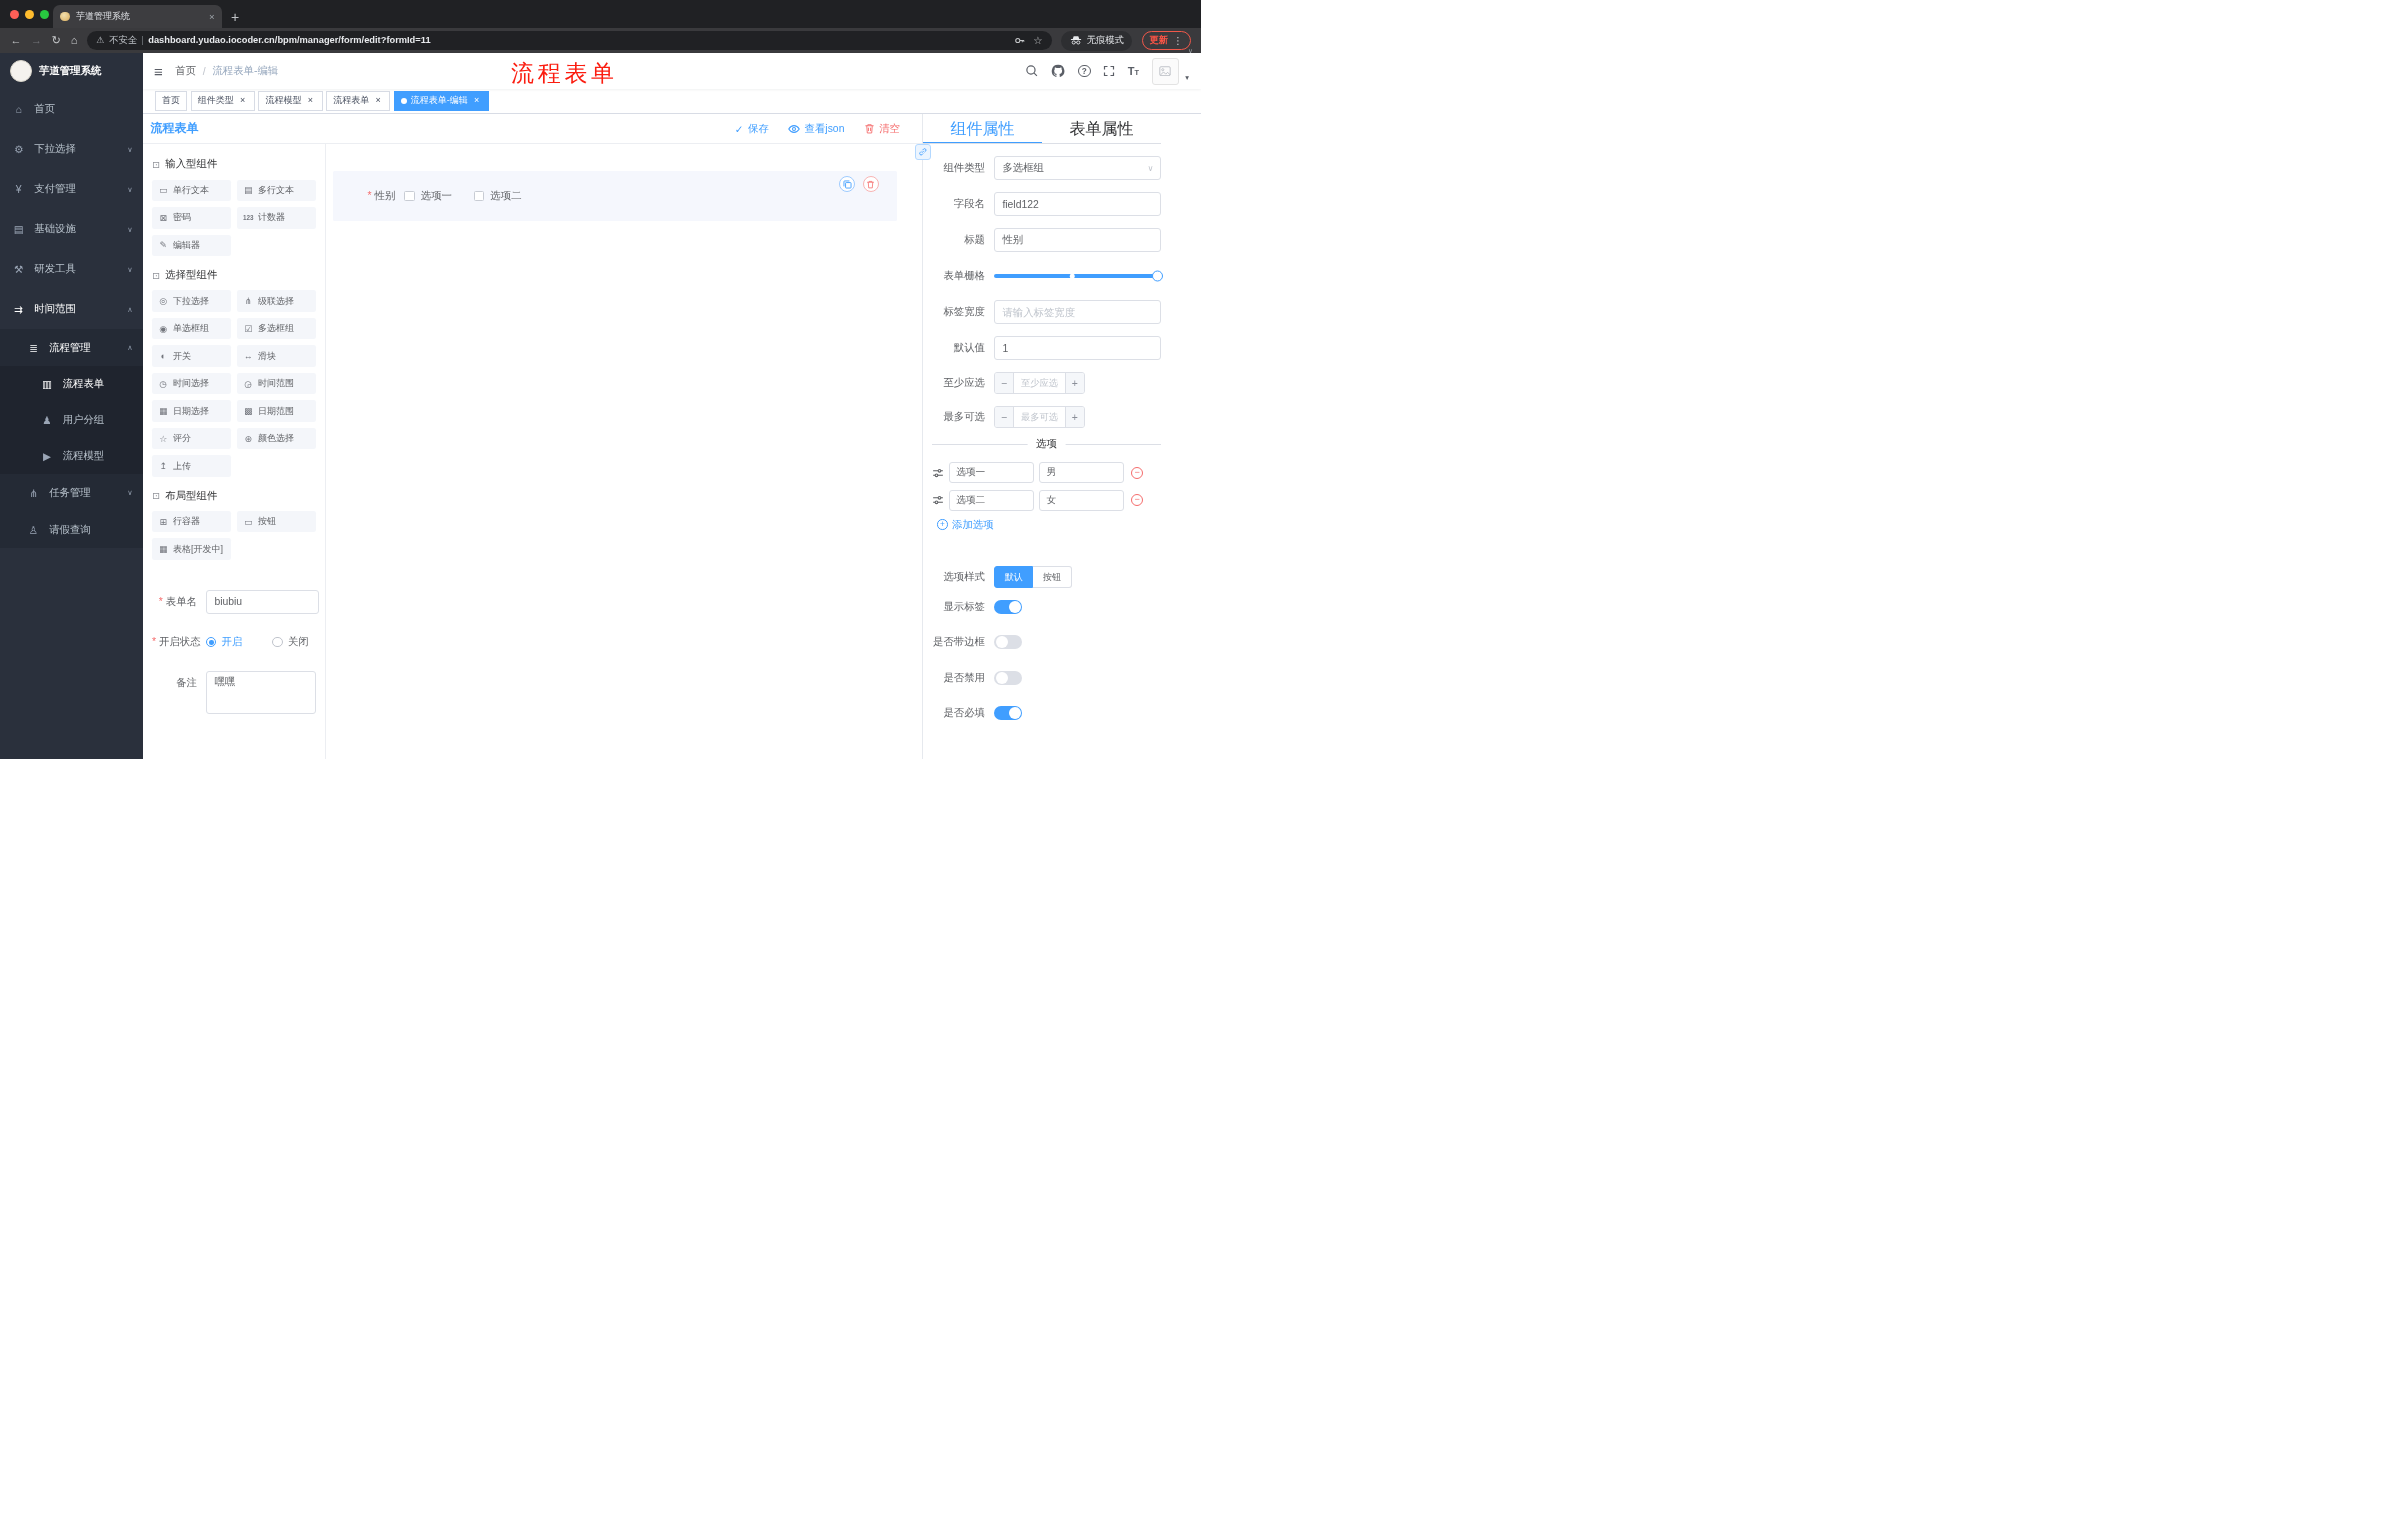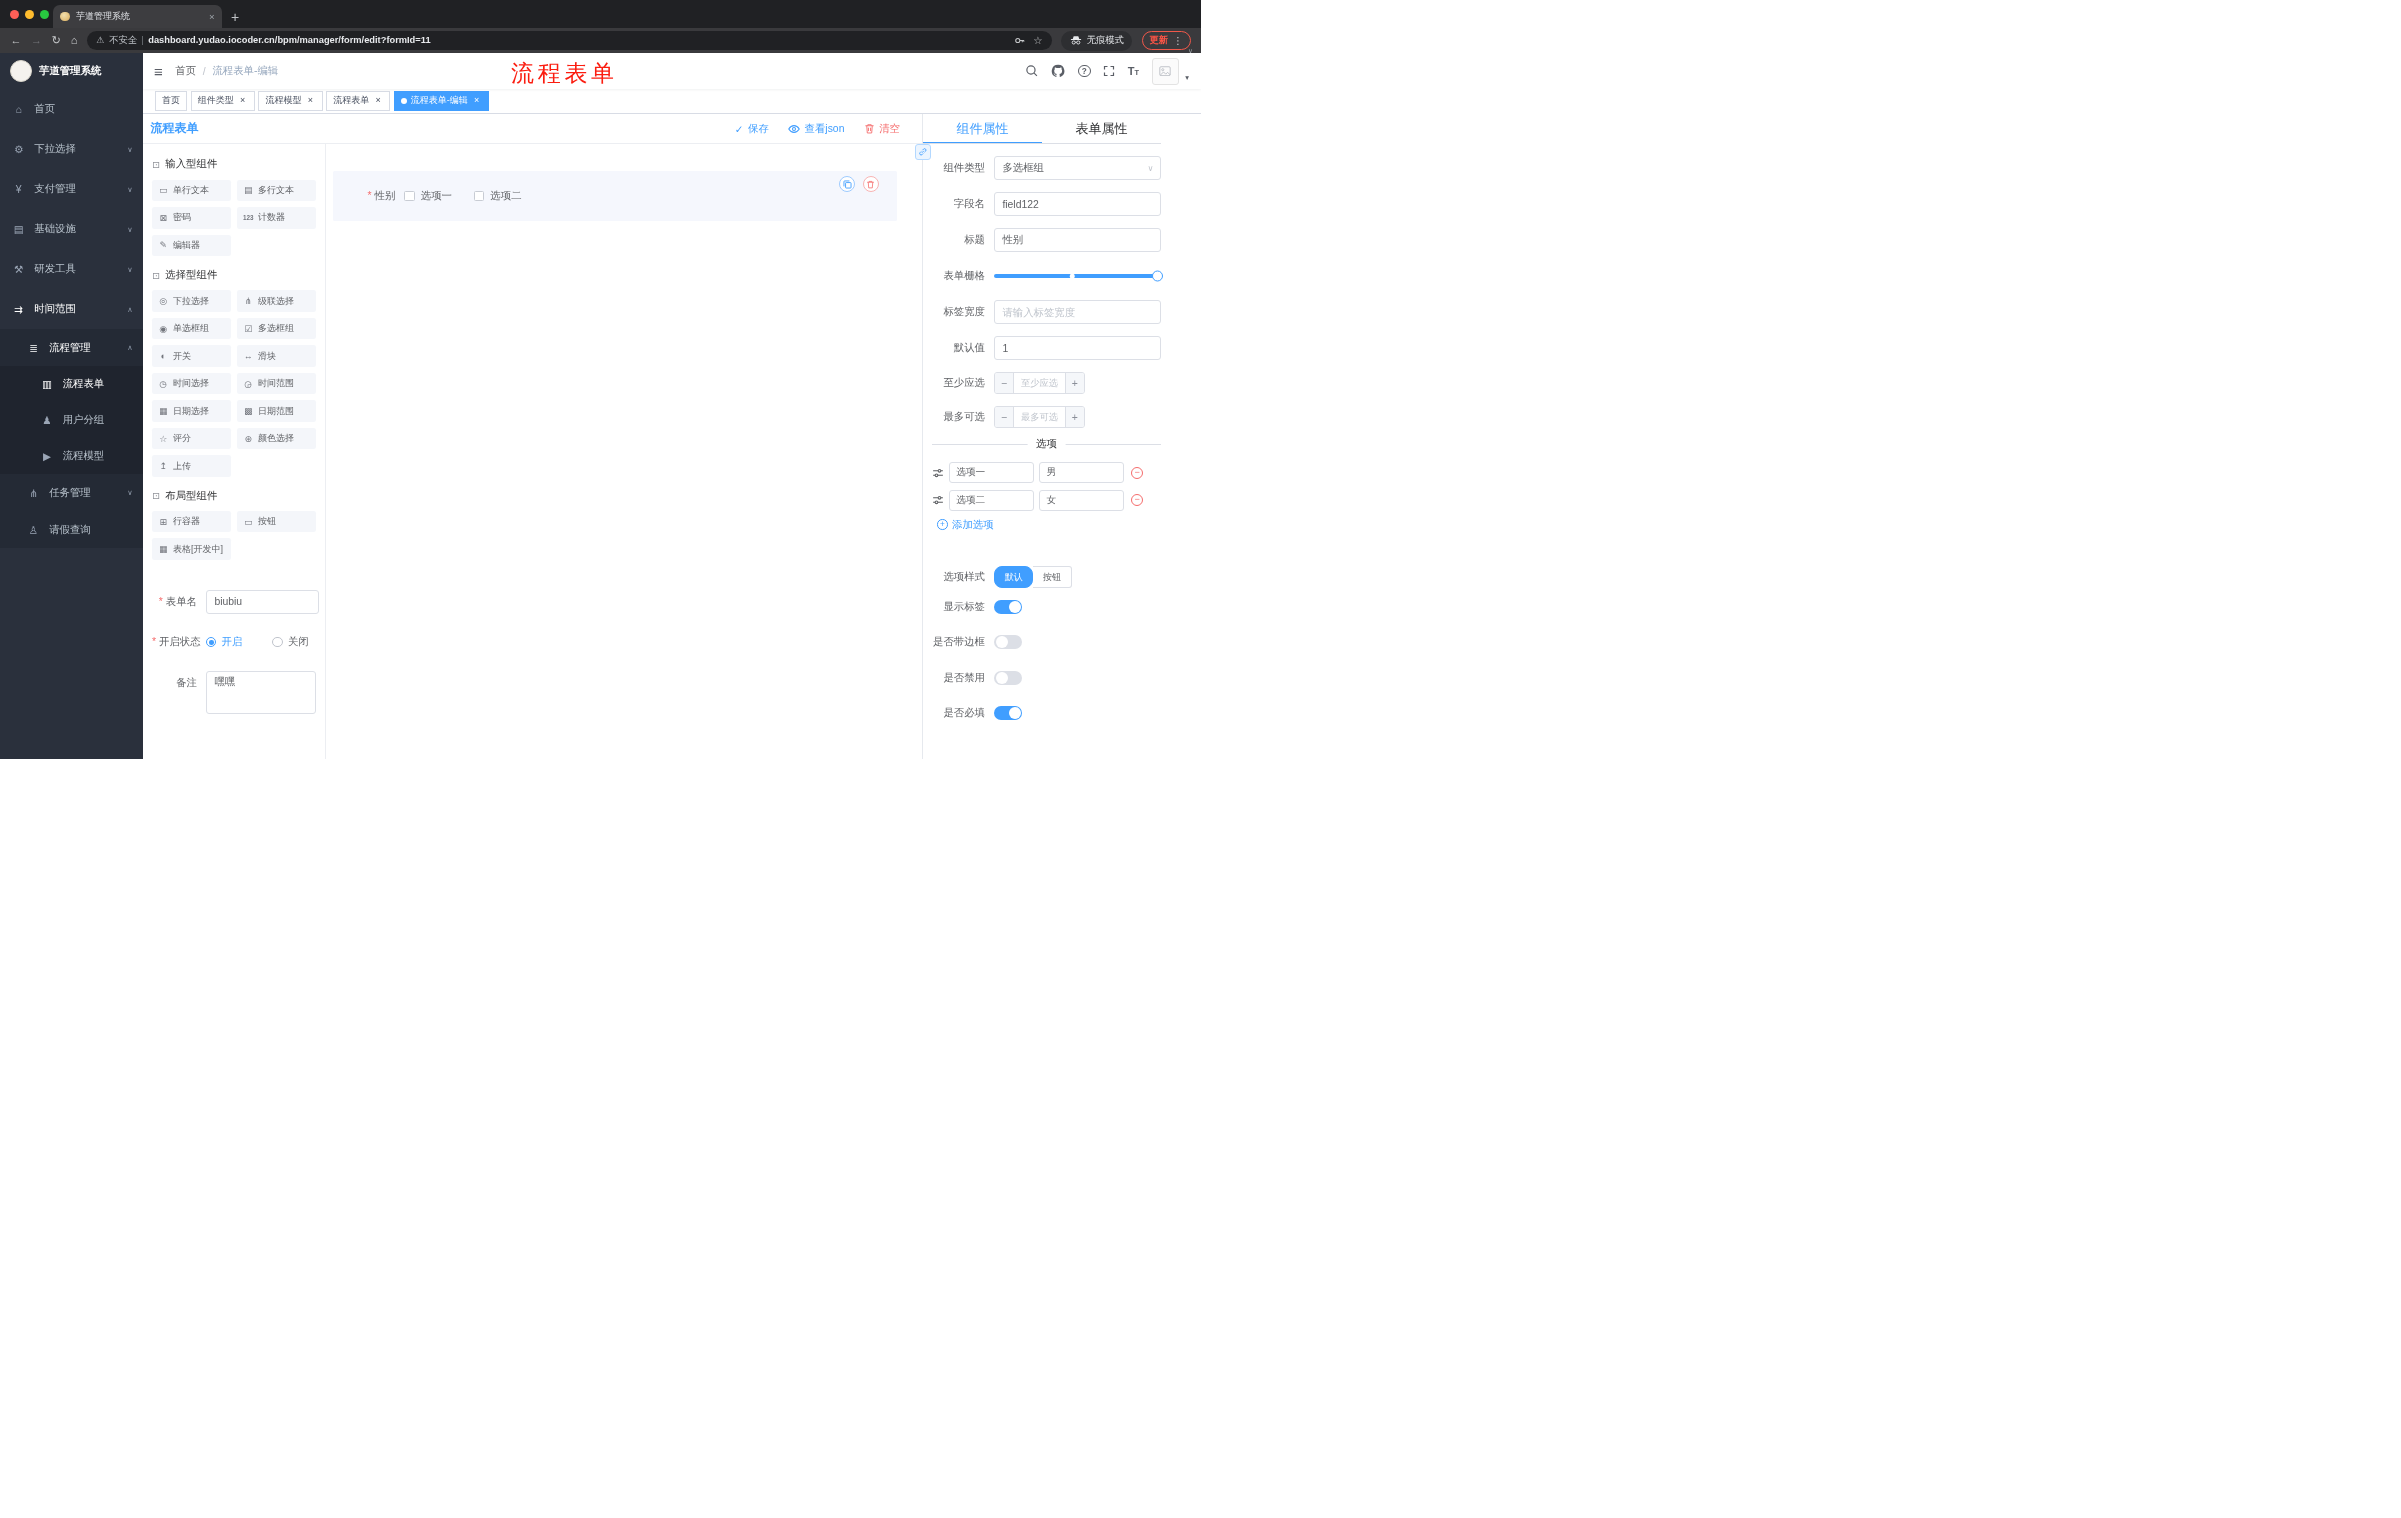--- a/index.html
+++ b/index.html
@@ -120,7 +120,7 @@
   .panel{width:279px;border-left:0.7px solid #e6e9ee;display:flex;flex-direction:column;position:relative;flex-shrink:0;}
   .link-btn{position:absolute;left:-8.2px;top:30px;width:16.3px;height:16.3px;border:0.7px solid #b3d8ff;background:#ecf5ff;border-radius:3px;display:flex;align-items:center;justify-content:center;cursor:pointer;z-index:3;}
   .panel-tabs{height:30px;display:flex;border-bottom:0.7px solid #dcdfe6;margin-right:40px;flex-shrink:0;}
-  .panel-tab{flex:1;text-align:center;line-height:30px;font-size:13px;color:#303133;cursor:pointer;}
+  .panel-tab{flex:1;text-align:center;line-height:30px;font-size:16px;color:#303133;cursor:pointer;}
   .panel-tab.active{color:#409eff;border-bottom:1.5px solid #409eff;font-weight:500;}
   .panel-body{flex:1;padding:12px 40px 0 9px;overflow:hidden;}
   .prow{display:flex;align-items:center;margin-bottom:12px;}

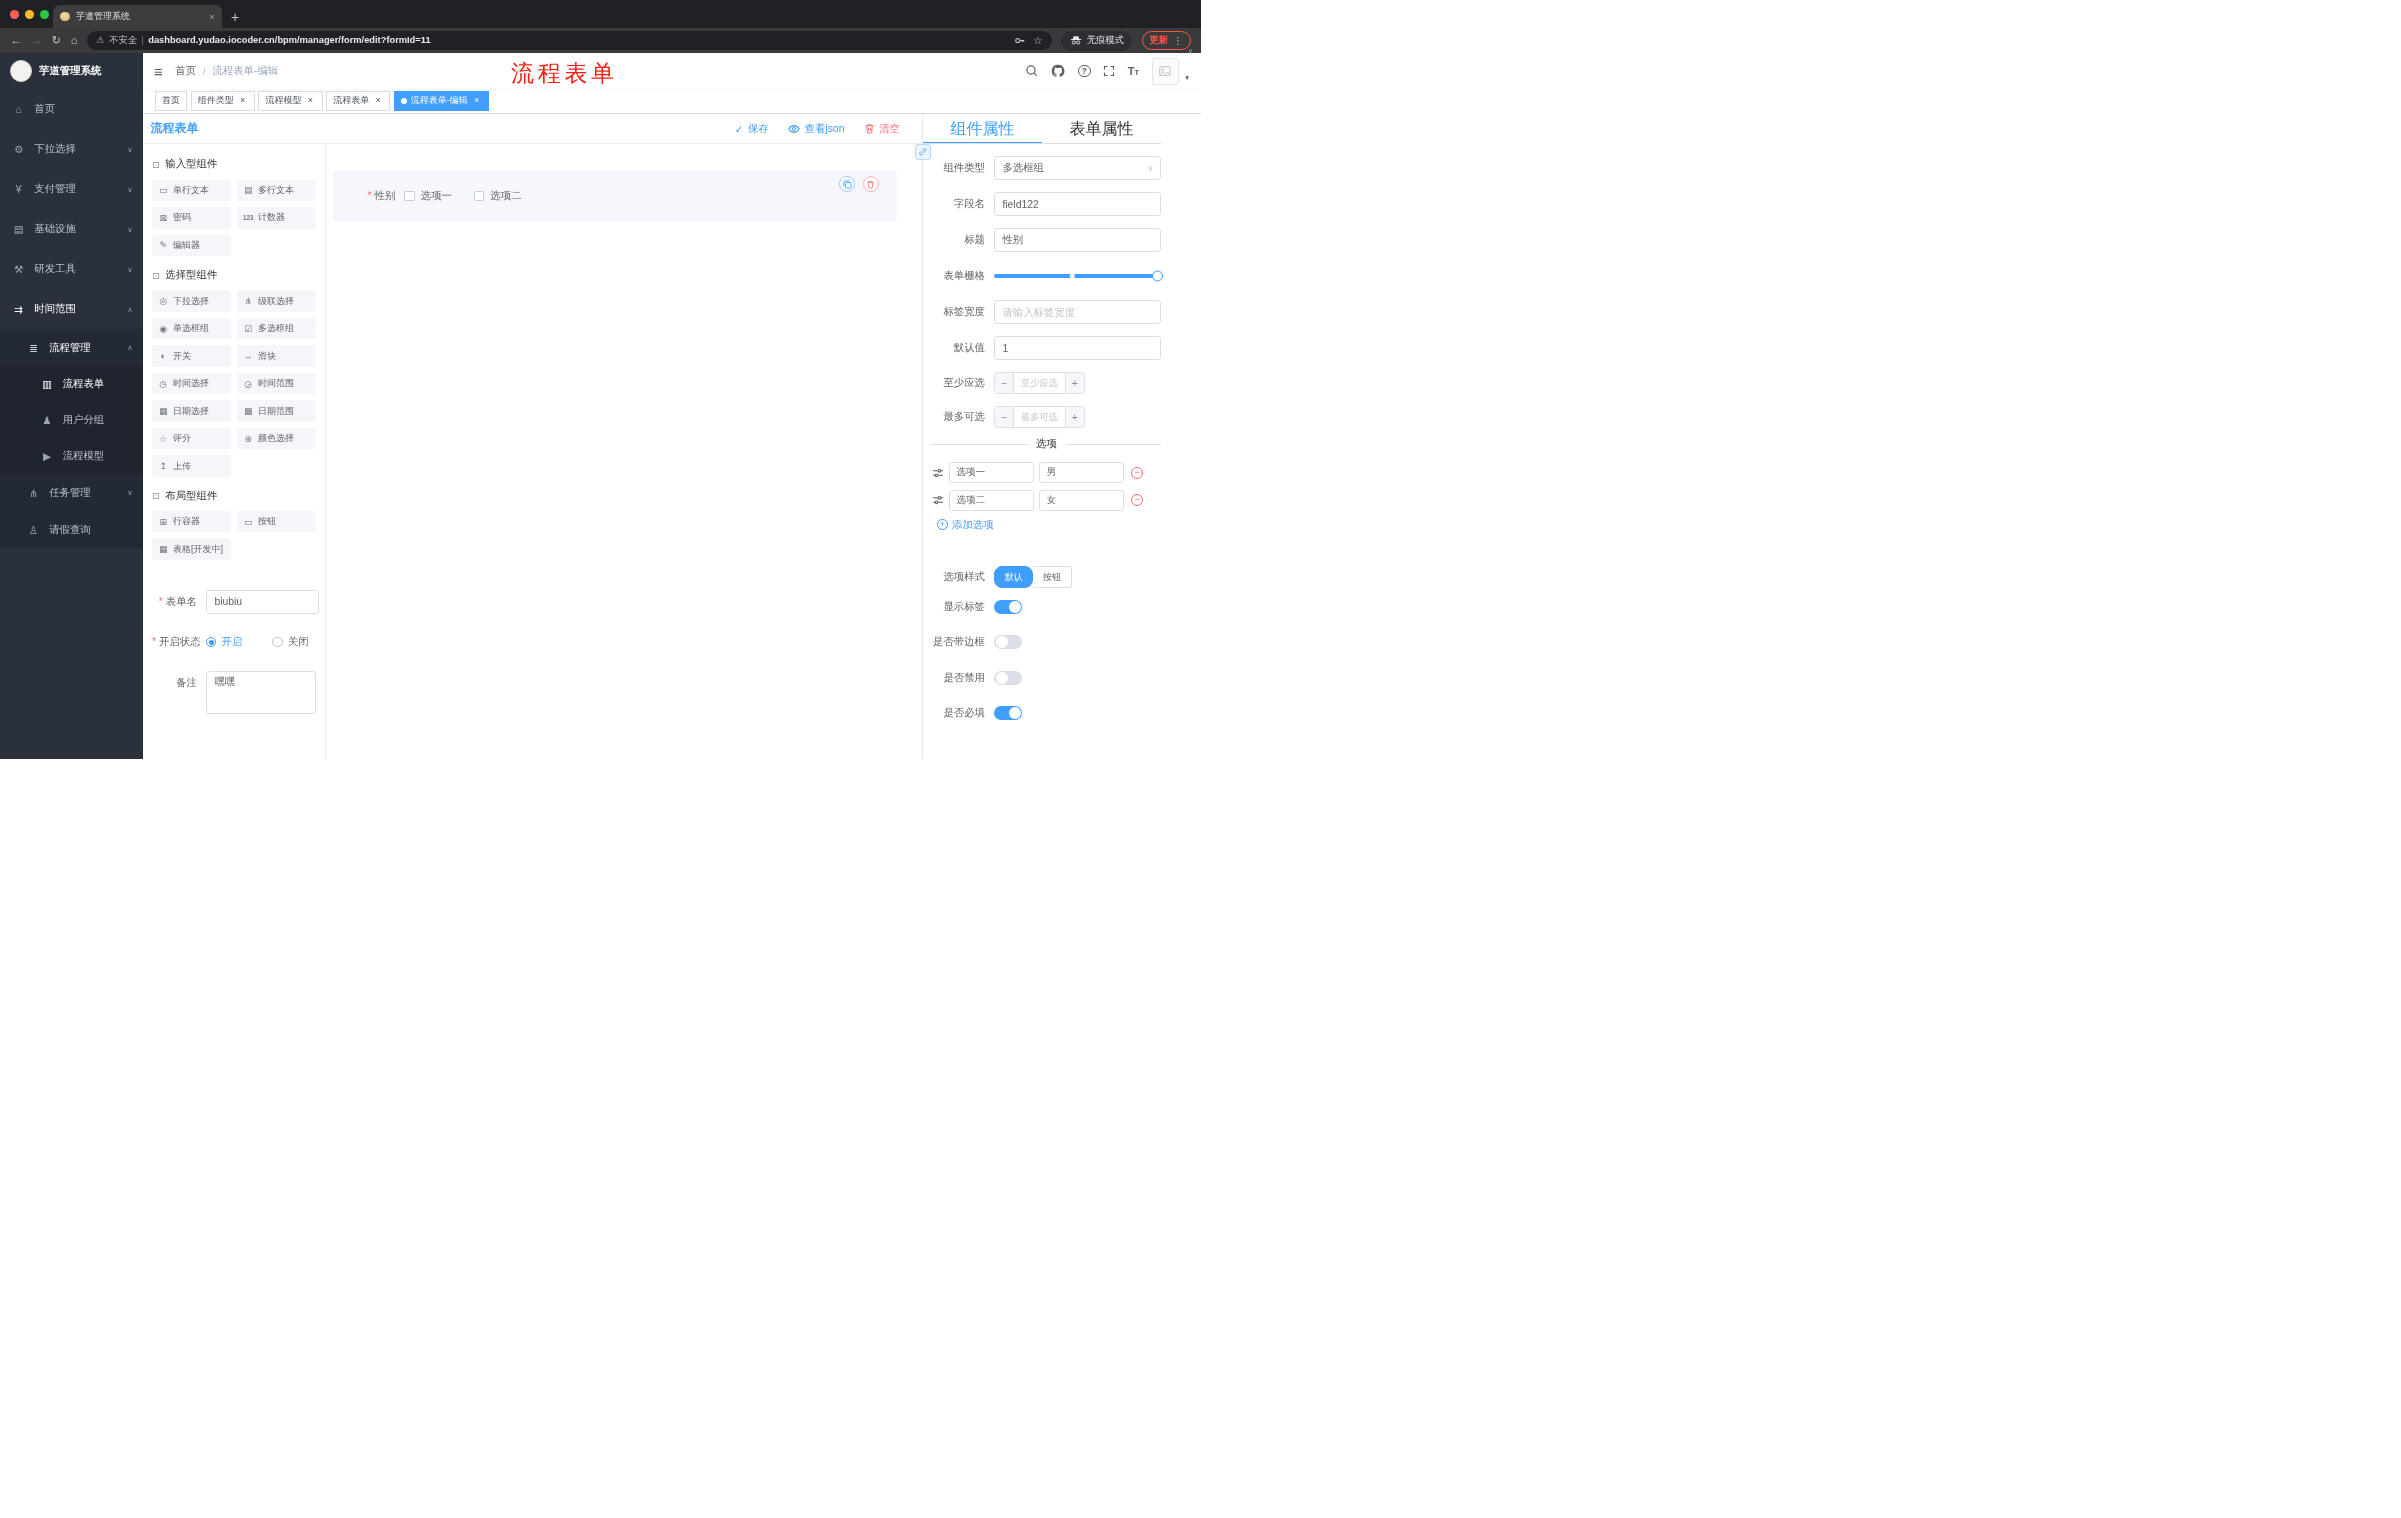--- a/index.html
+++ b/index.html
@@ -152,7 +152,7 @@
   .rbtn{height:22px;padding:0 9.7px;font-size:9px;border:0.7px solid #dcdfe6;color:#606266;background:#fff;line-height:21px;cursor:pointer;}
   .rbtn.first{border-radius:3px 0 0 3px;}
   .rbtn.last{border-radius:0 3px 3px 0;border-left:none;}
-  .rbtn.active{background:#409eff;border-color:#409eff;color:#fff;border-radius:8px;}
+  .rbtn.active{background:#409eff;border-color:#409eff;color:#fff;}
   .sw-row{display:flex;align-items:center;margin-bottom:21.5px;}
   .switch{width:28px;height:14px;border-radius:7.4px;background:#dcdfe6;position:relative;cursor:pointer;}
   .switch::after{content:"";position:absolute;top:1.1px;left:1.5px;width:12px;height:12px;border-radius:50%;background:#fff;}

